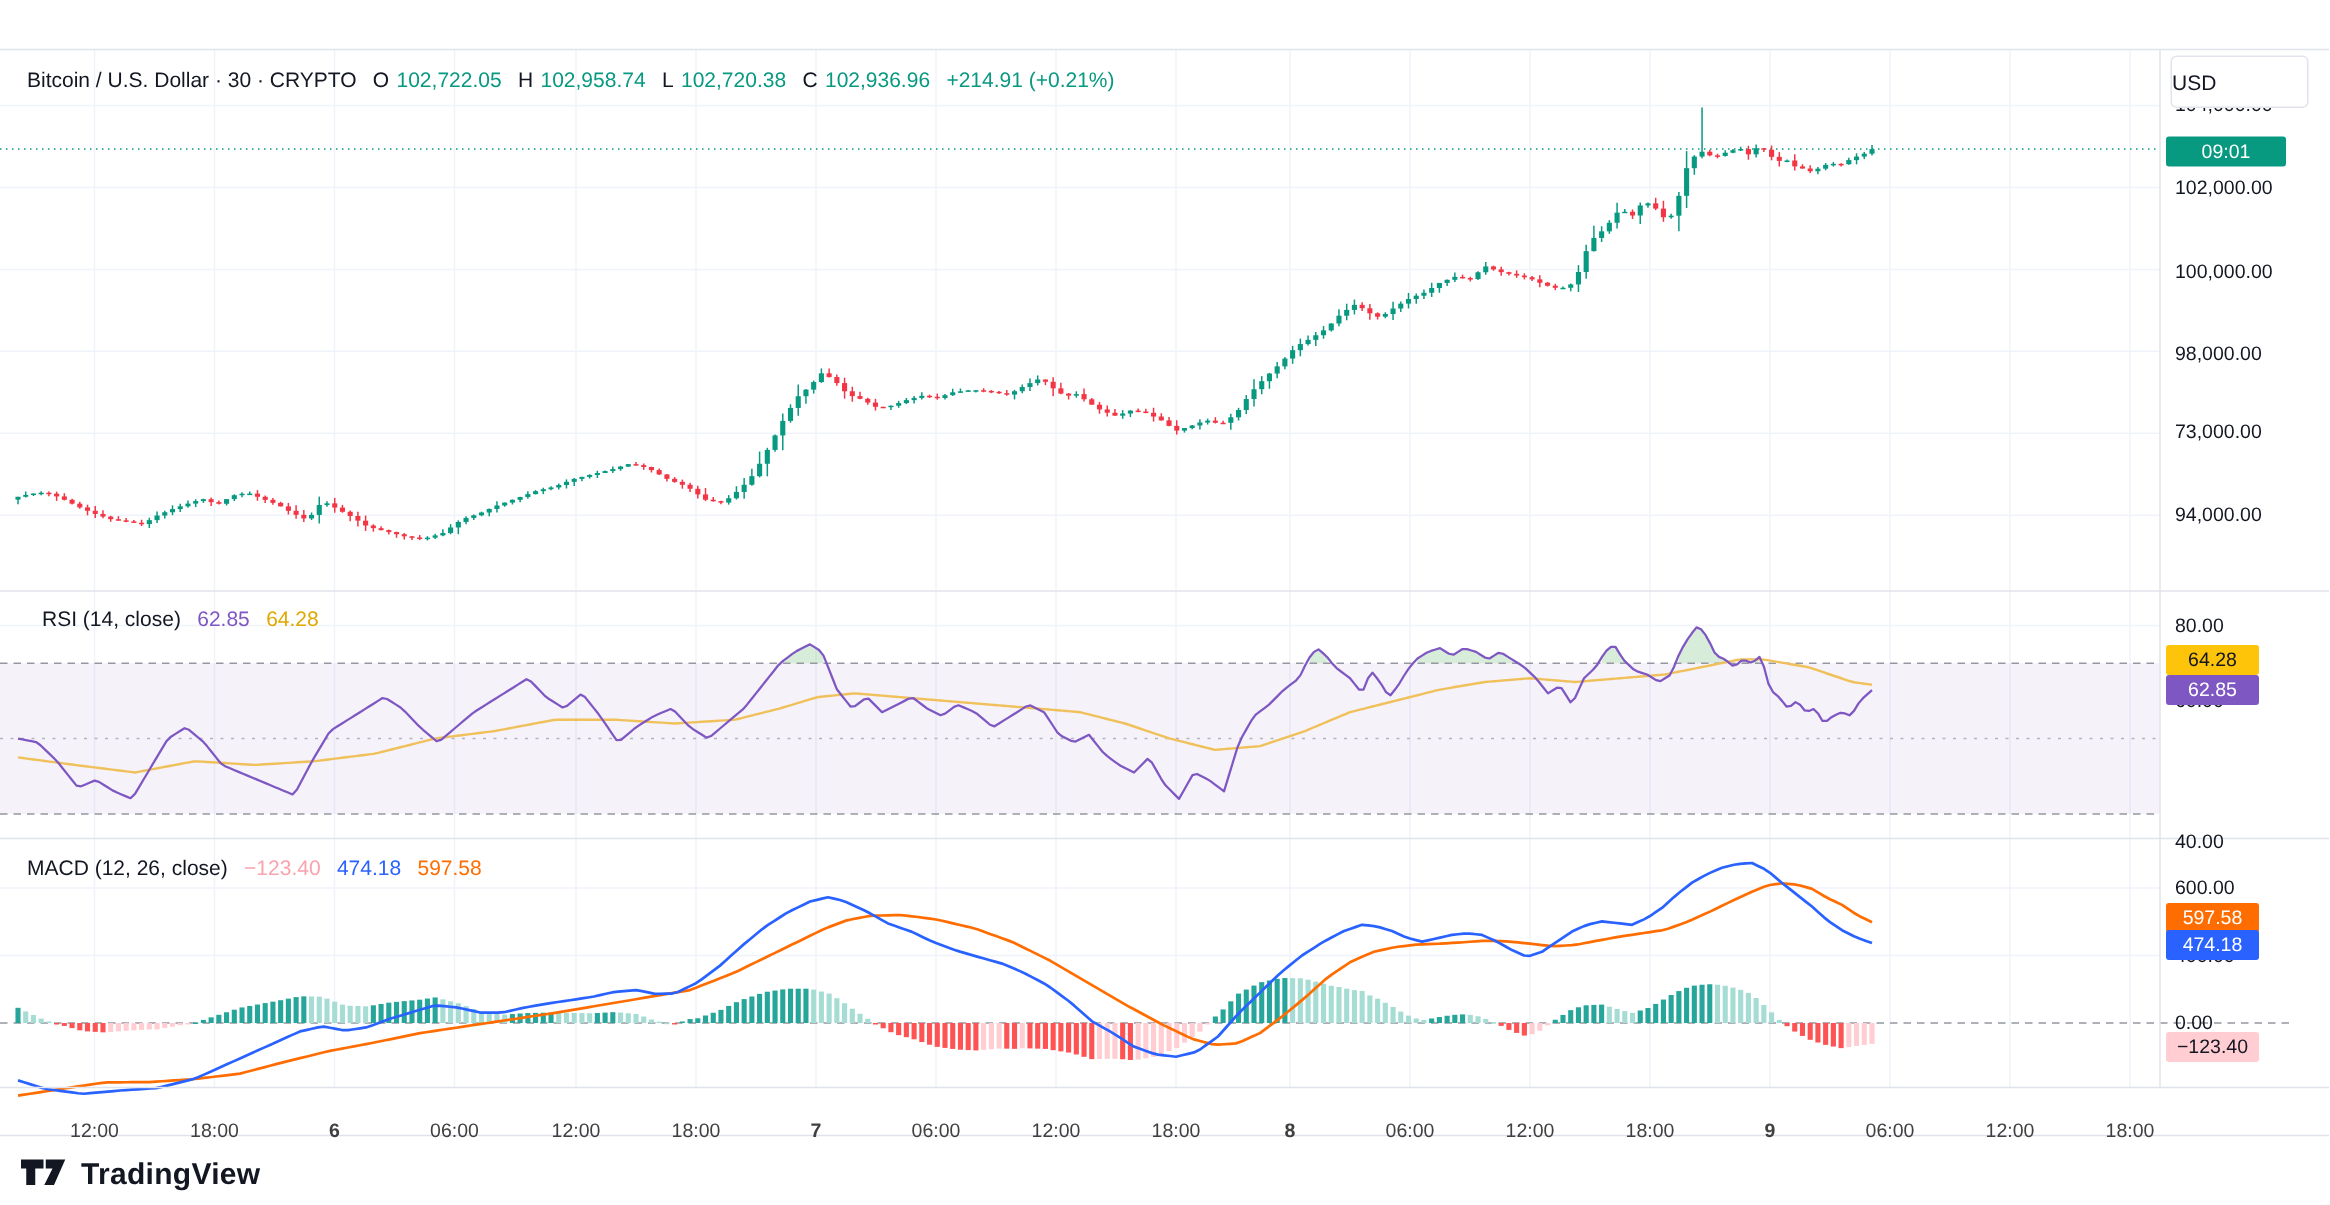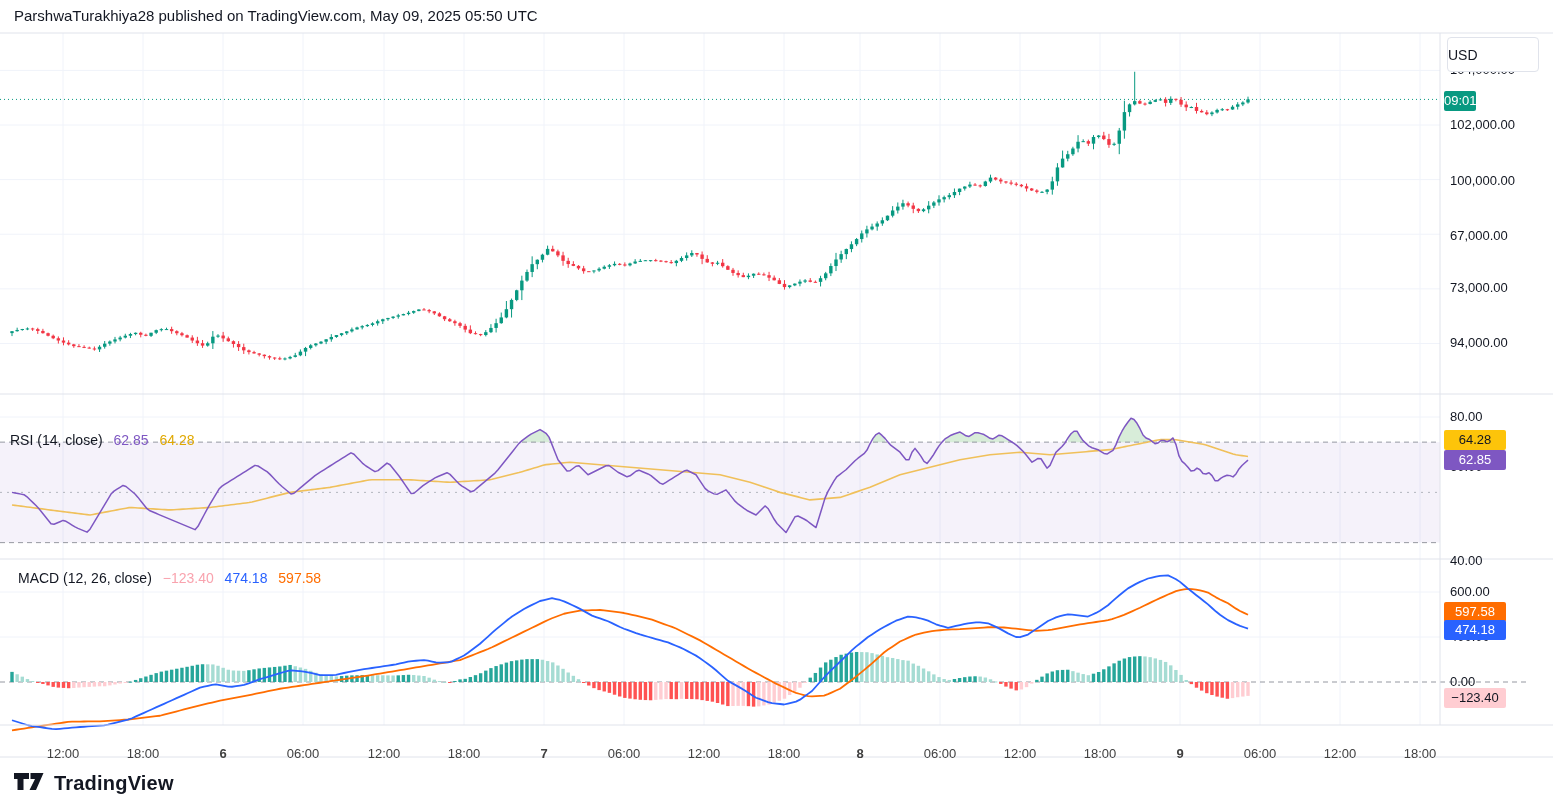--- a/index.html
+++ b/index.html
@@ -29,9 +29,6 @@
 
 <div id="app">
 
-  <div class="abs" id="publish-header">
-    <span>ParshwaTurakhiya28 published on TradingView.com, May 09, 2025 05:50 UTC</span>
-  </div>
 
   <svg id="chart-svg" width="1553" height="803">
       <line x1="63" y1="33" x2="63" y2="725" stroke="#F0F3FA" stroke-width="1"></line>

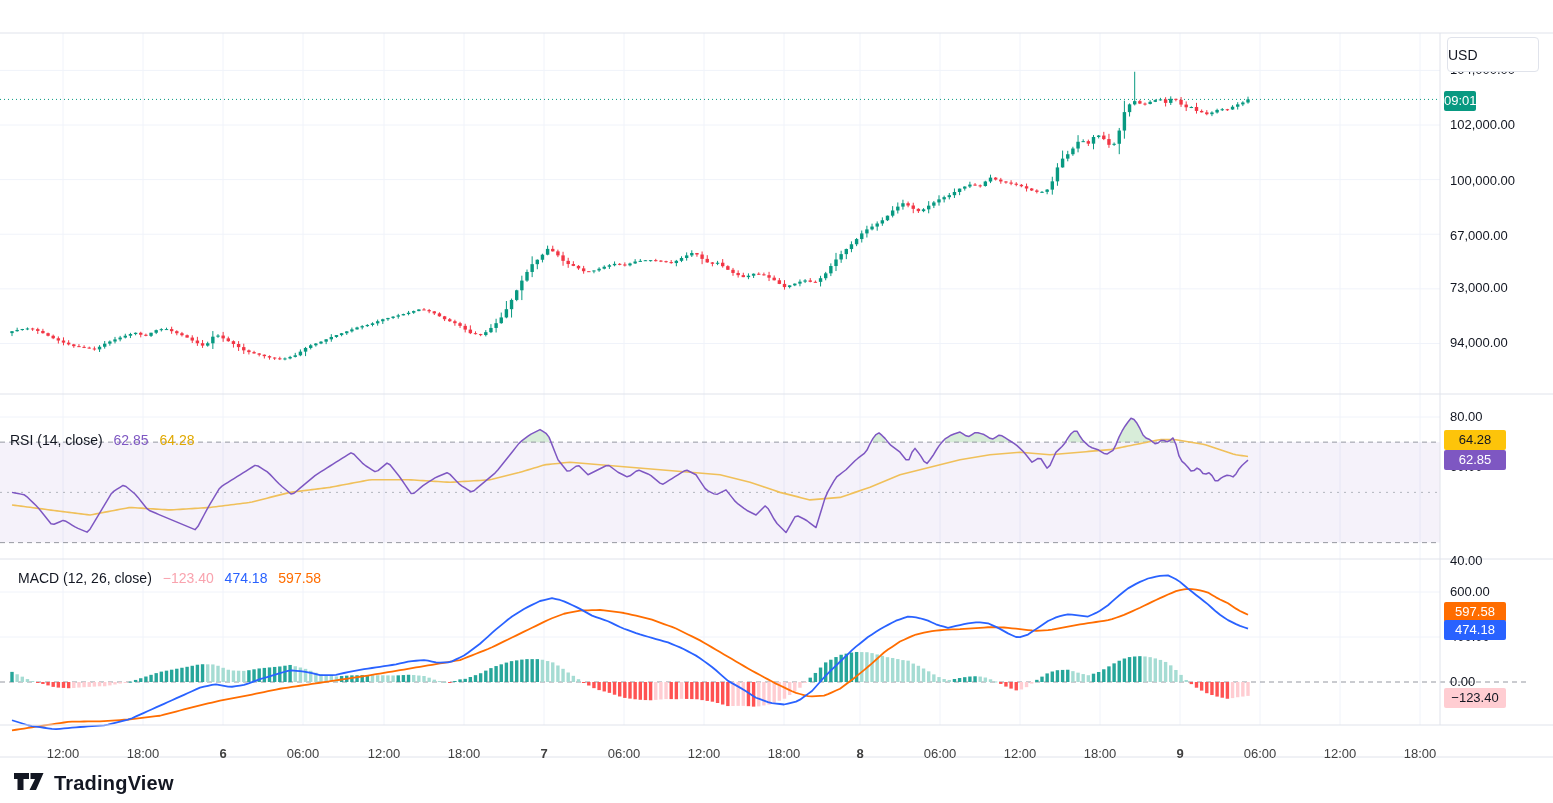--- a/index.html
+++ b/index.html
@@ -805,6 +805,18 @@
       <line x1="1440" y1="33" x2="1440" y2="725" stroke="#E0E3EB" stroke-width="1"></line>
     </svg>
 
+  <div class="legend" style="left:18px;top:45px;">
+    <span class="lg-title">Bitcoin / U.S. Dollar · 30 · CRYPTO</span>
+    <span class="ohlc-letter">O</span>
+    <span style="color:#089981">102,722.05</span>
+    <span class="ohlc-letter">H</span>
+    <span style="color:#089981">102,958.74</span>
+    <span class="ohlc-letter">L</span>
+    <span style="color:#089981">102,720.38</span>
+    <span class="ohlc-letter">C</span>
+    <span style="color:#089981">102,936.96</span>
+    <span style="color:#089981">+214.91 (+0.21%)</span>
+  </div>
 
   <div class="legend" style="left:10px;top:404px;margin-top:28px;">
     <span>RSI (14, close)</span>

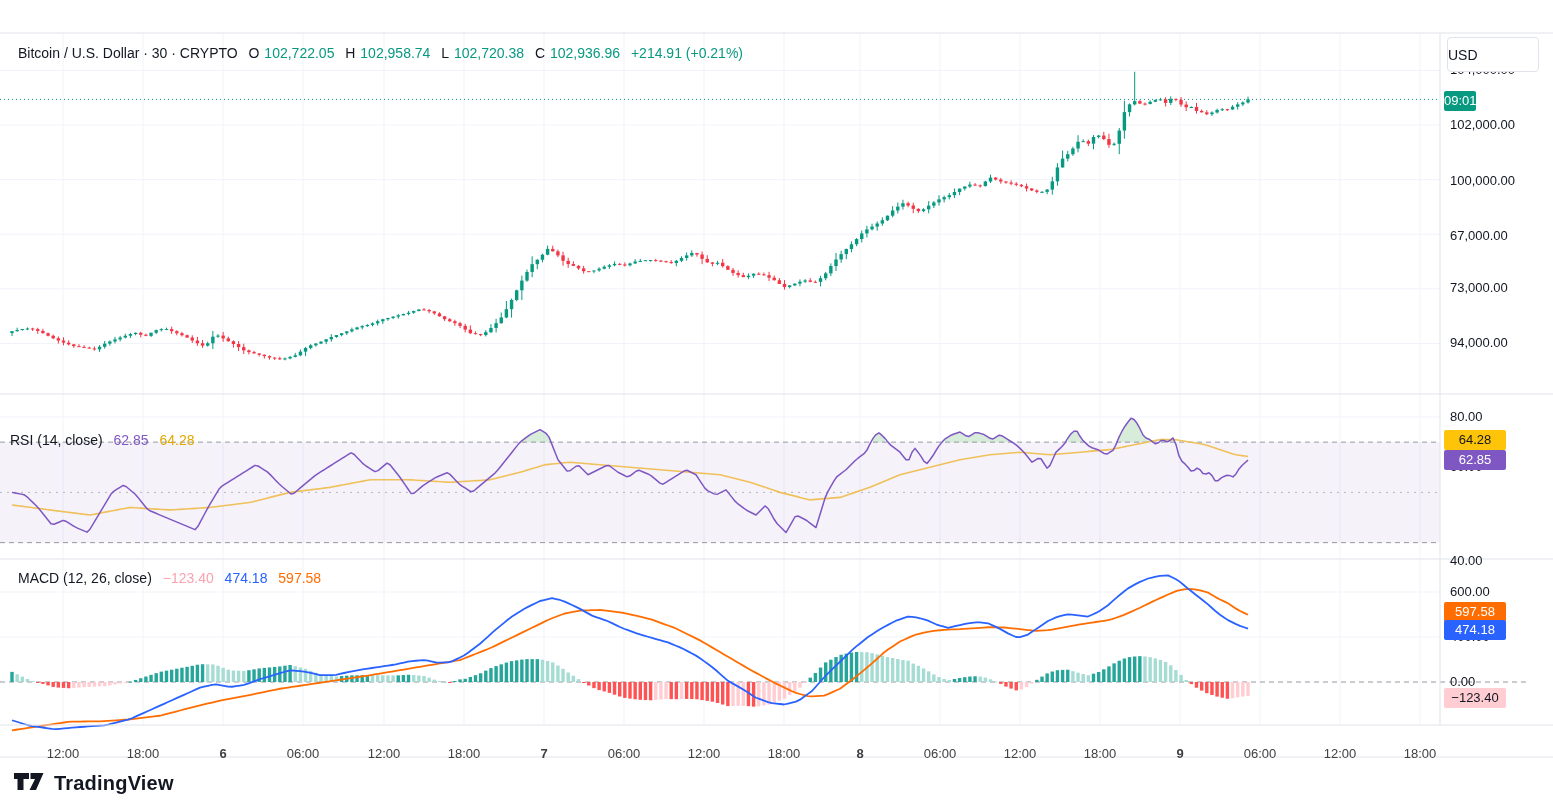--- a/index.html
+++ b/index.html
@@ -20,7 +20,7 @@
   #usd-button{position:absolute;left:1447px;top:37px;width:90px;height:33px;z-index:3;
               background:#fff;border:1px solid #E0E3EB;border-radius:4px;font-size:14px;
               display:flex;align-items:center;color:#131722;}
-  #countdown-badge{background:#089981;color:#fff;width:32px;}
+  #countdown-badge{background:#089981;color:#fff;width:80px;}
   #footer{position:absolute;left:14px;top:768px;z-index:2;display:flex;align-items:center;}
   #logo-text{font-size:20px;font-weight:600;color:#131722;margin-left:10px;letter-spacing:0.2px;}
 </style>

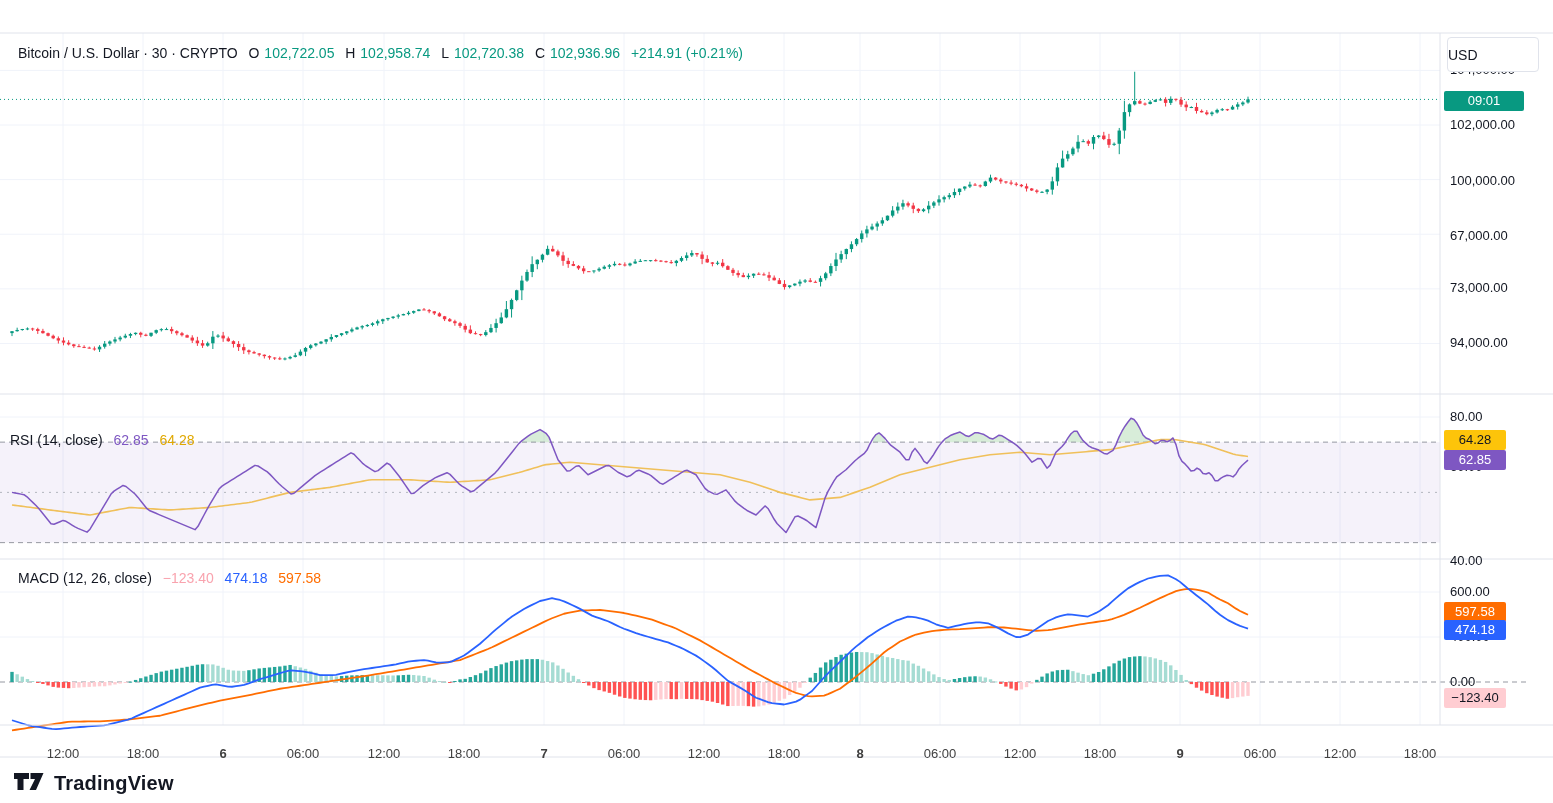--- a/index.html
+++ b/index.html
@@ -835,7 +835,7 @@
       <div class="scale-label" style="top: 63px;">104,000.00</div>
       <div class="scale-label" style="top: 118px; text-align: right;">102,000.00</div>
       <div class="scale-label" style="top: 174px;">100,000.00</div>
-      <div class="scale-label" style="top: 229px;">67,000.00</div>
+      <div class="scale-label" style="top: 229px;">98,000.00</div>
       <div class="scale-label" style="top: 281px;">73,000.00</div>
       <div class="scale-label" style="top: 336px;">94,000.00</div>
       <div class="scale-label" style="top: 410px;">80.00</div>

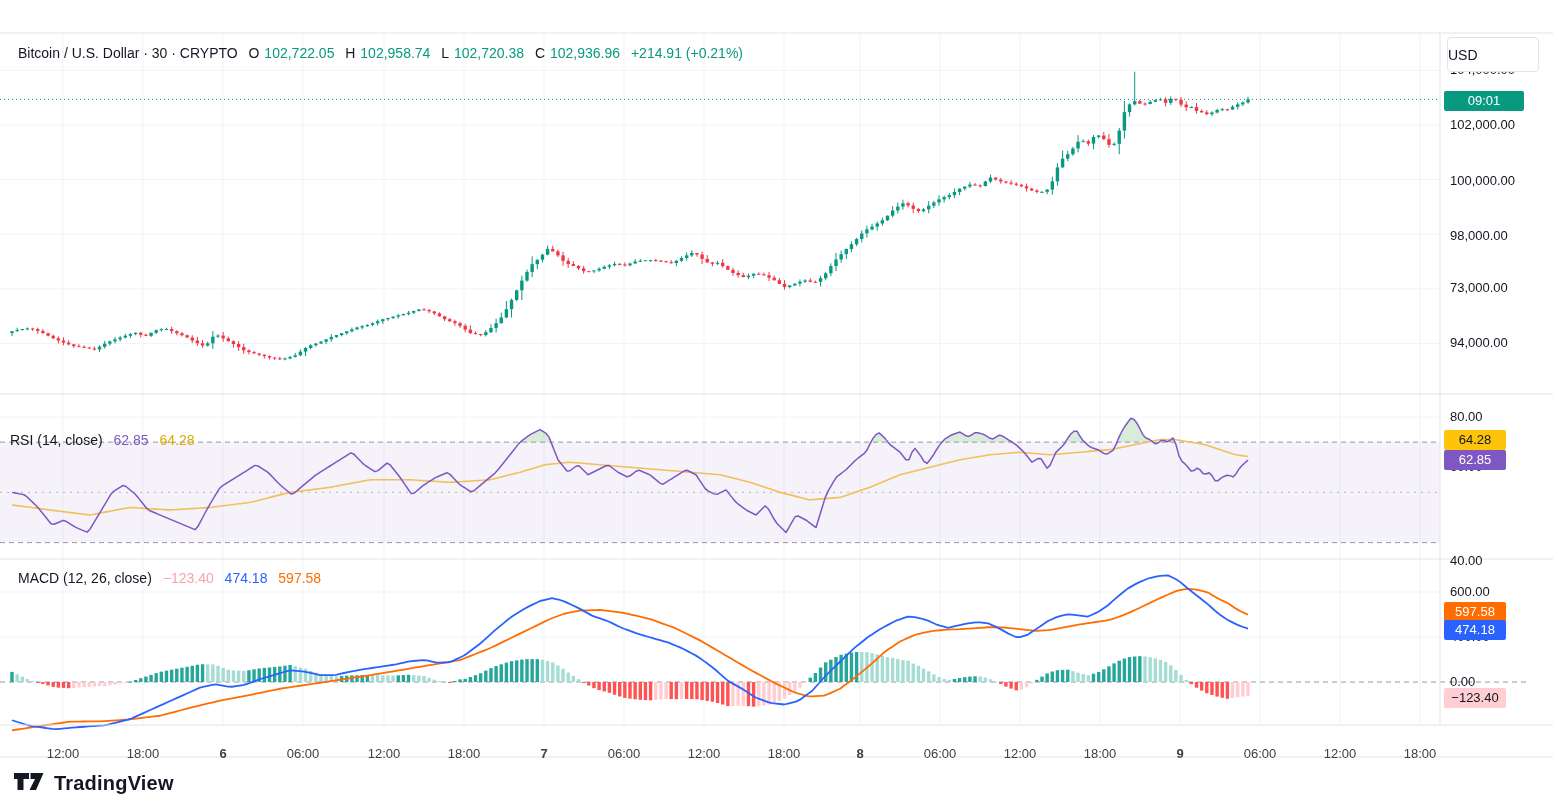--- a/index.html
+++ b/index.html
@@ -818,7 +818,7 @@
     <span style="color:#089981">+214.91 (+0.21%)</span>
   </div>
 
-  <div class="legend" style="left:10px;top:404px;margin-top:28px;">
+  <div class="legend" style="left:28px;top:404px;">
     <span>RSI (14, close)</span>
     <span style="color:#7E57C2">62.85</span>
     <span style="color:#E0A800">64.28</span>

